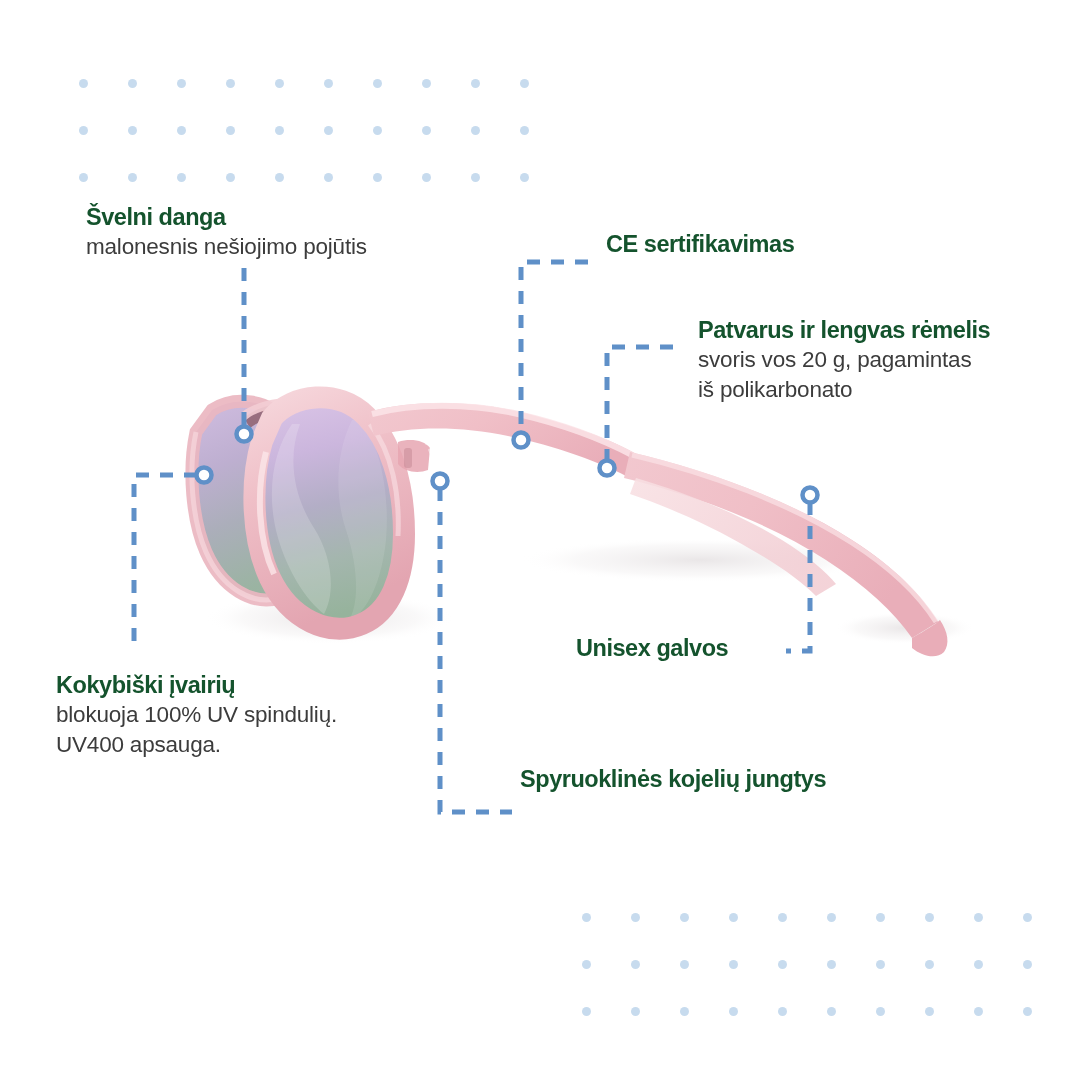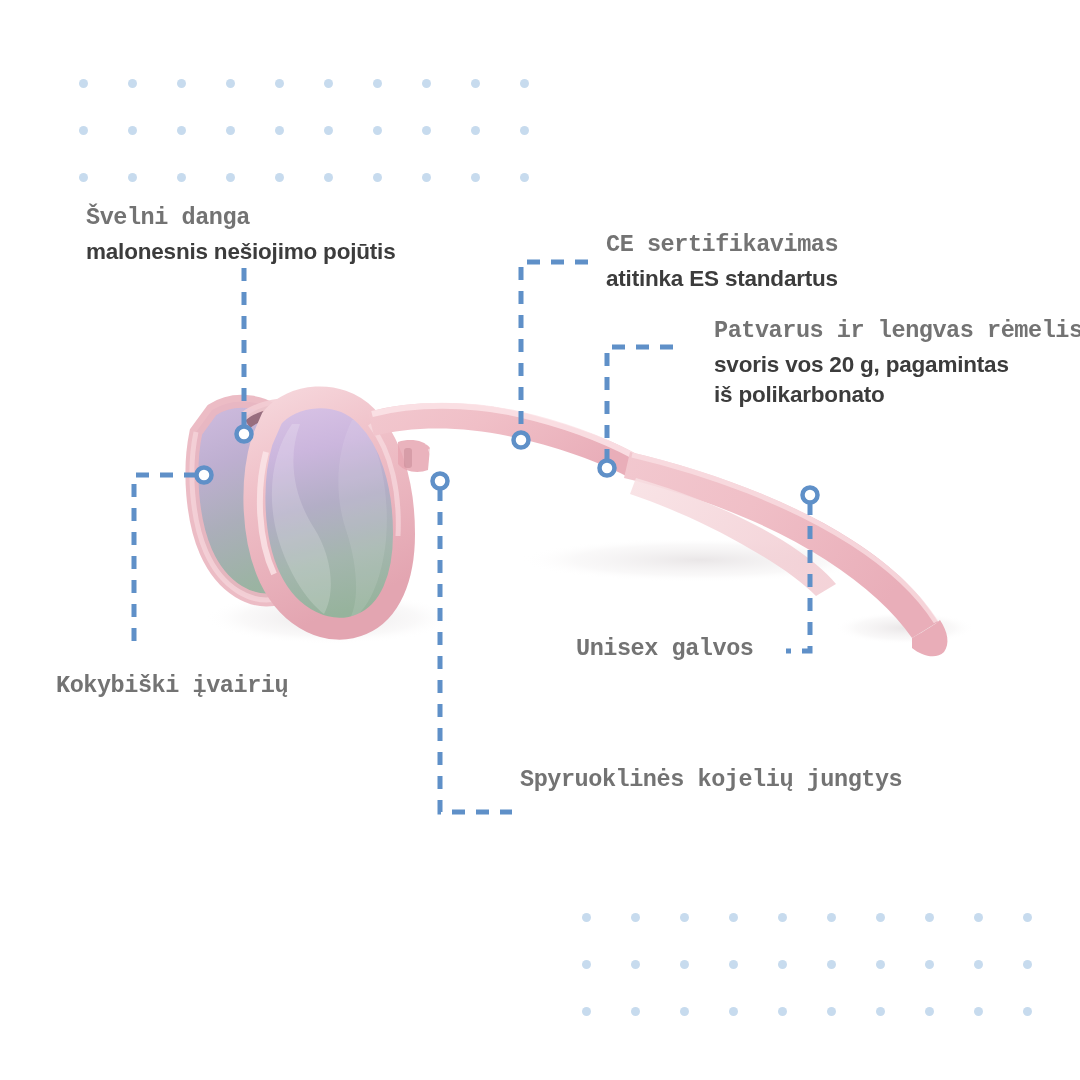--- a/index.html
+++ b/index.html
@@ -40,11 +40,11 @@
   
   .callout { position: absolute; }
   .callout-title {
-    font-family: Liberation Mono, monospace;
+    font-family: Liberation Sans, sans-serif;
     font-weight: 700;
     font-size: 23.5px;
     letter-spacing: -0.45px;
-    color: #737373;
+    color: #14532d;
     line-height: 1.18;
     white-space: nowrap;
   }

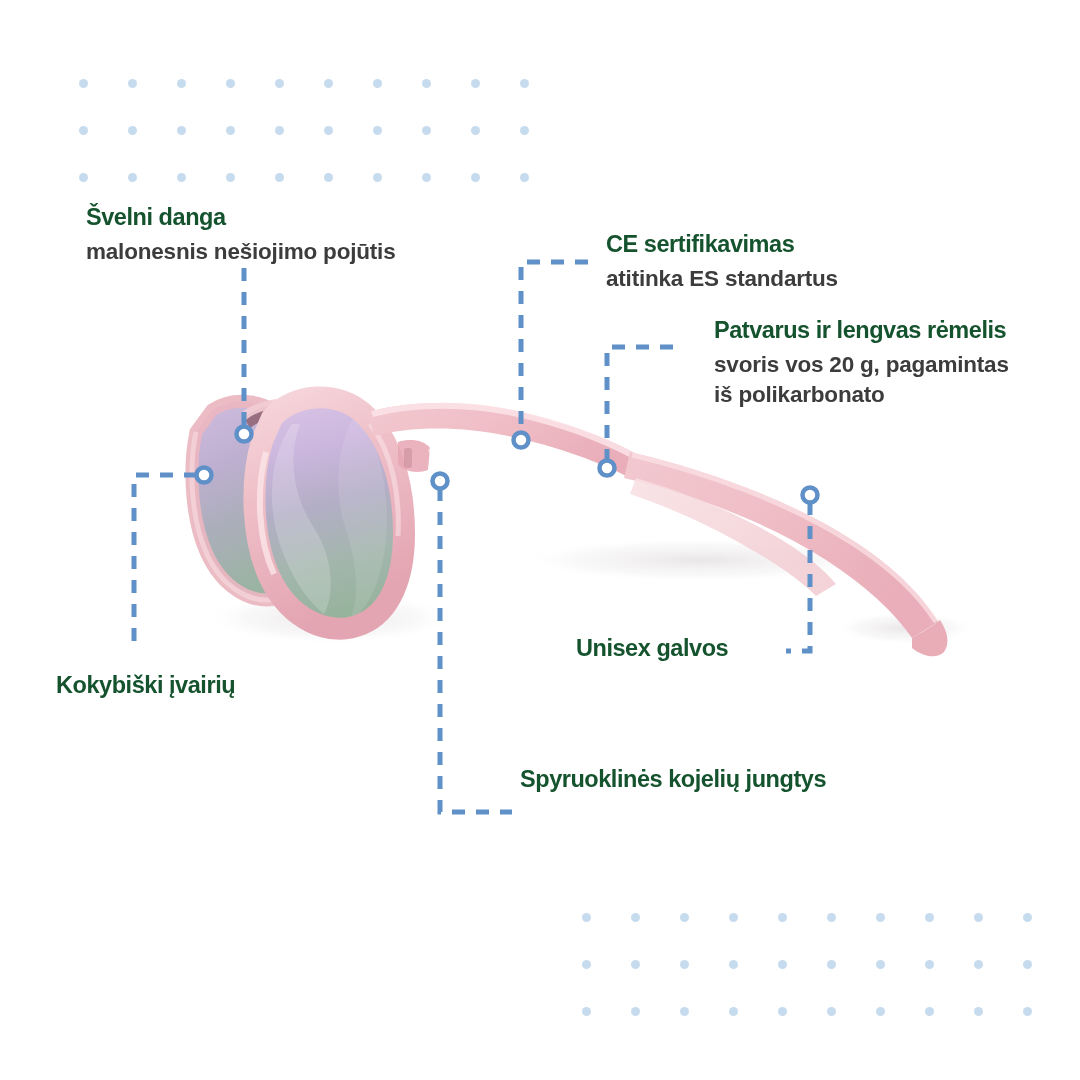--- a/index.html
+++ b/index.html
@@ -50,12 +50,11 @@
   }
   .callout-body {
     font-family: "Liberation Sans", sans-serif;
-    font-weight: 700;
+    font-weight: 400;
     font-size: 22.5px;
     letter-spacing: -0.2px;
     color: #3c3c3c;
     line-height: 1.34;
-    margin-top: 5px;
     white-space: pre-line;
   }
   .callout.title-only .callout-title { font-size: 23.5px; }

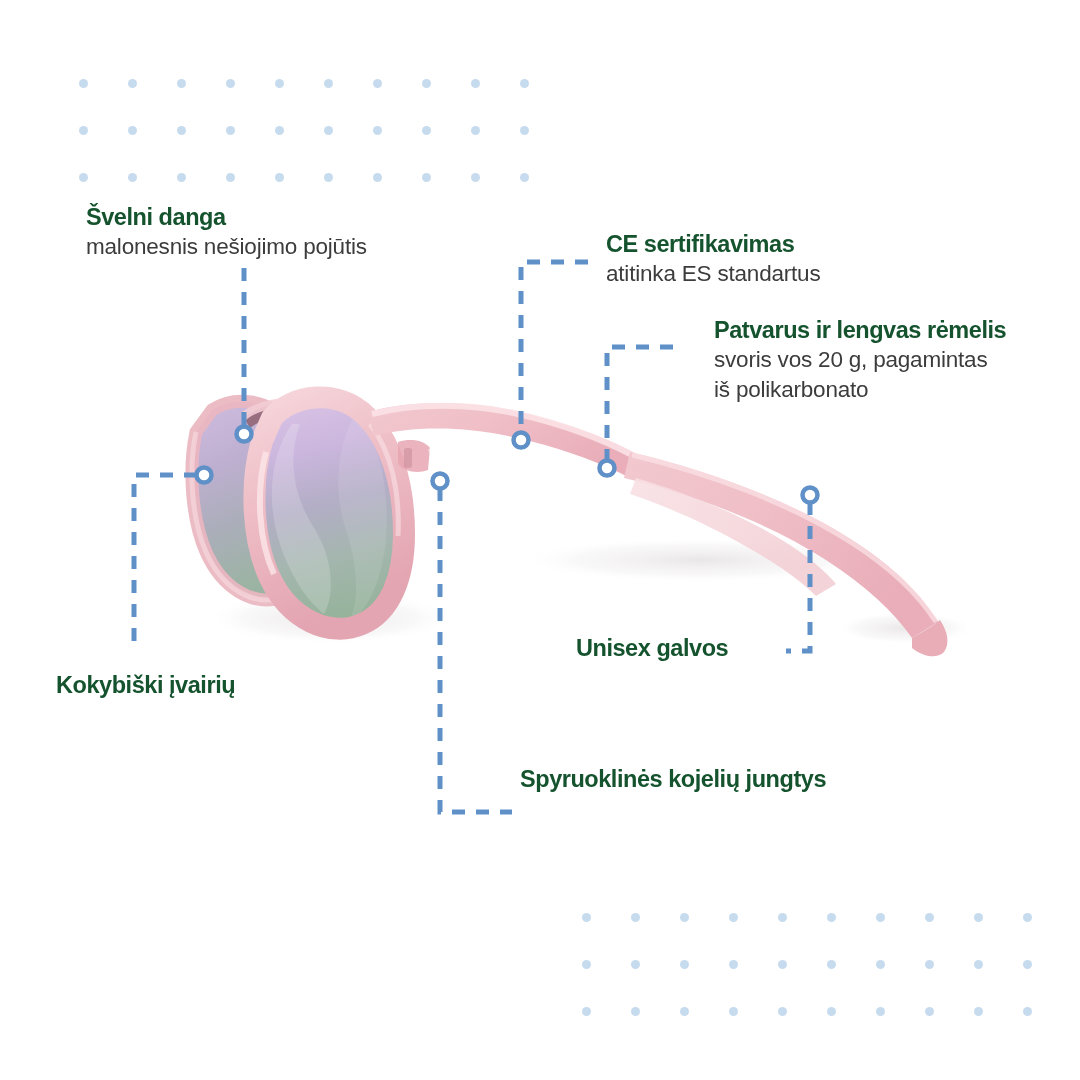--- a/index.html
+++ b/index.html
@@ -277,7 +277,6 @@
 
   <div class="callout" id="callout-ce">
     <div class="callout-title">CE sertifikavimas</div>
-    <div class="callout-body">atitinka ES standartus</div>
   </div>
 
   <div class="callout" id="callout-frame">

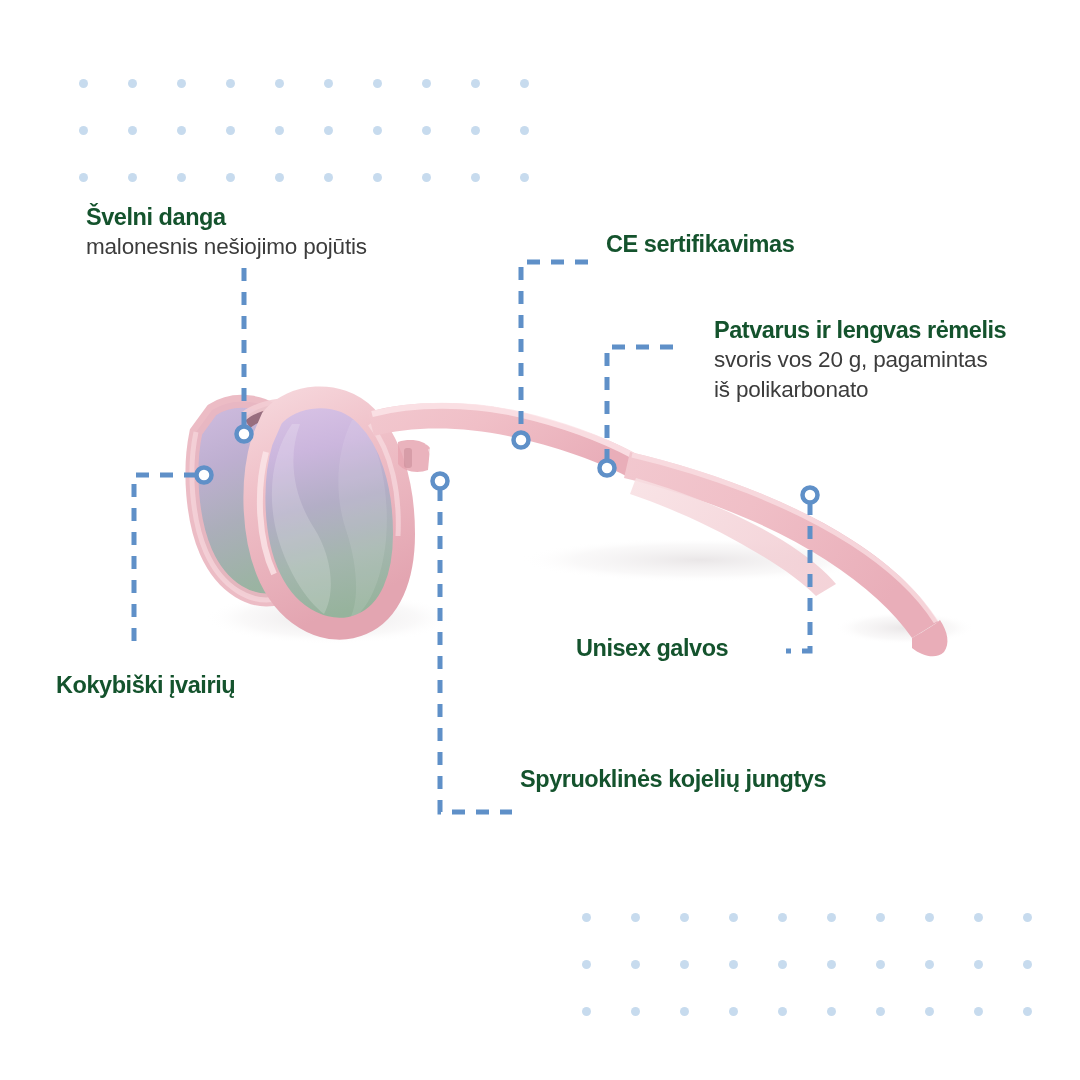--- a/index.html
+++ b/index.html
@@ -62,7 +62,7 @@
   
   #callout-coating      { left: 86px;  top: 204px; }
   #callout-ce           { left: 606px; top: 231px; }
-  #callout-frame        { left: 714px; top: 317px; }
+  #callout-frame        { left: 698px; top: 317px; }
   #callout-lenses       { left: 56px;  top: 672px; }
   #callout-unisex       { left: 576px; top: 635px; }
   #callout-hinges       { left: 520px; top: 766px; }

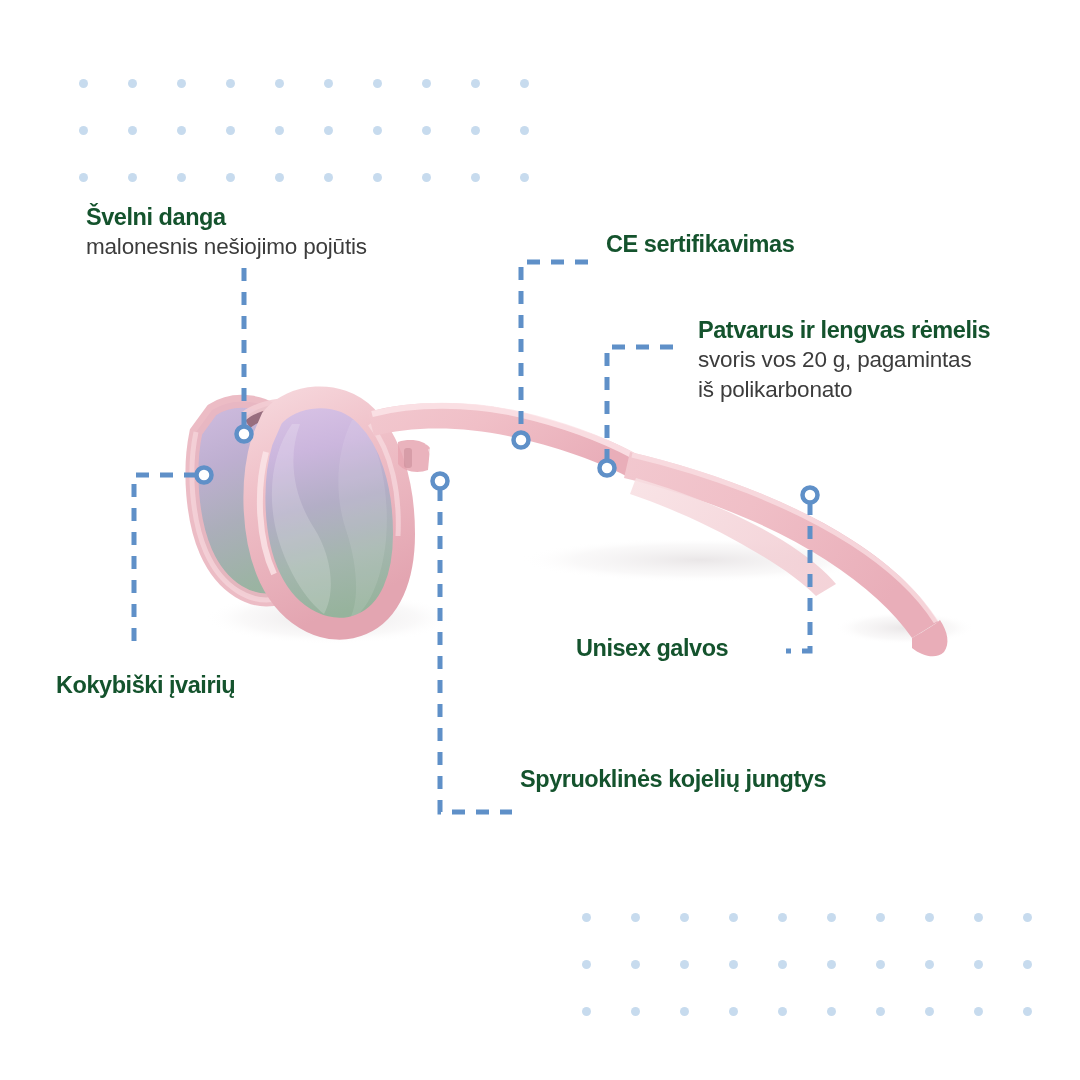--- a/index.html
+++ b/index.html
@@ -287,6 +287,8 @@
 
   <div class="callout" id="callout-lenses">
     <div class="callout-title">Kokybiški įvairių</div>
+    <div class="callout-body">blokuoja 100% UV spindulių.
+UV400 apsauga.</div>
   </div>
 
   <div class="callout title-only" id="callout-unisex">

